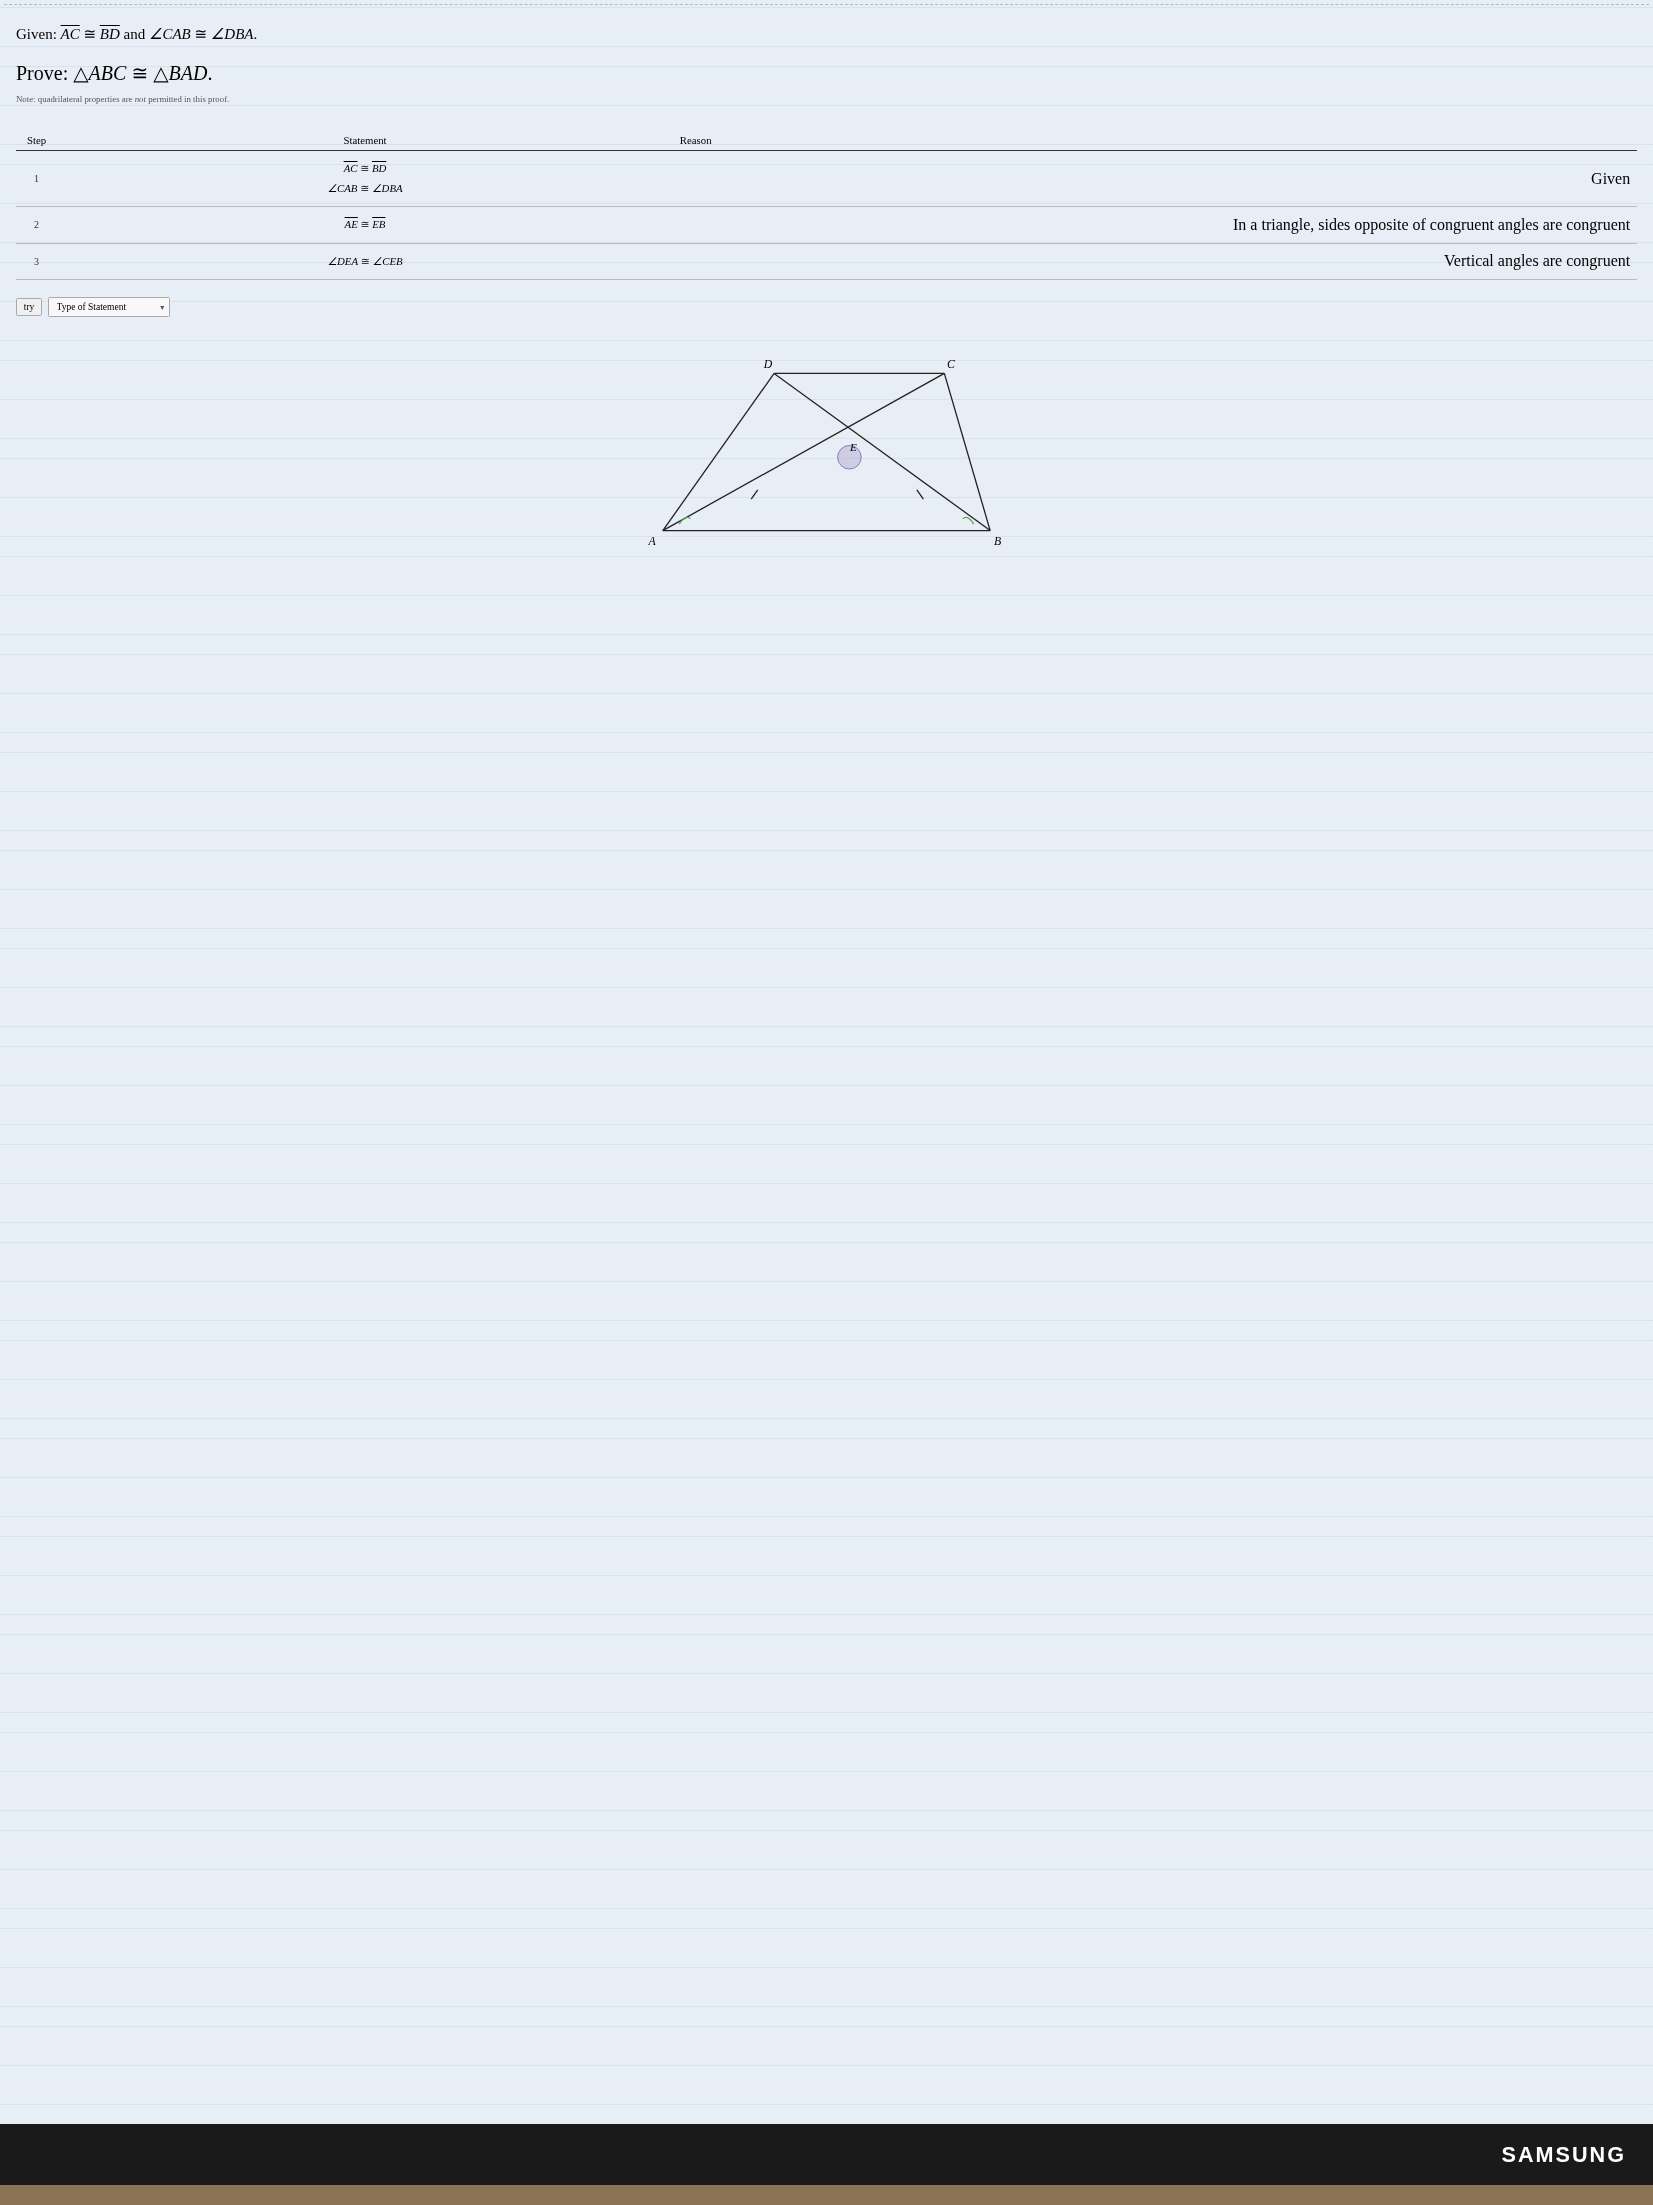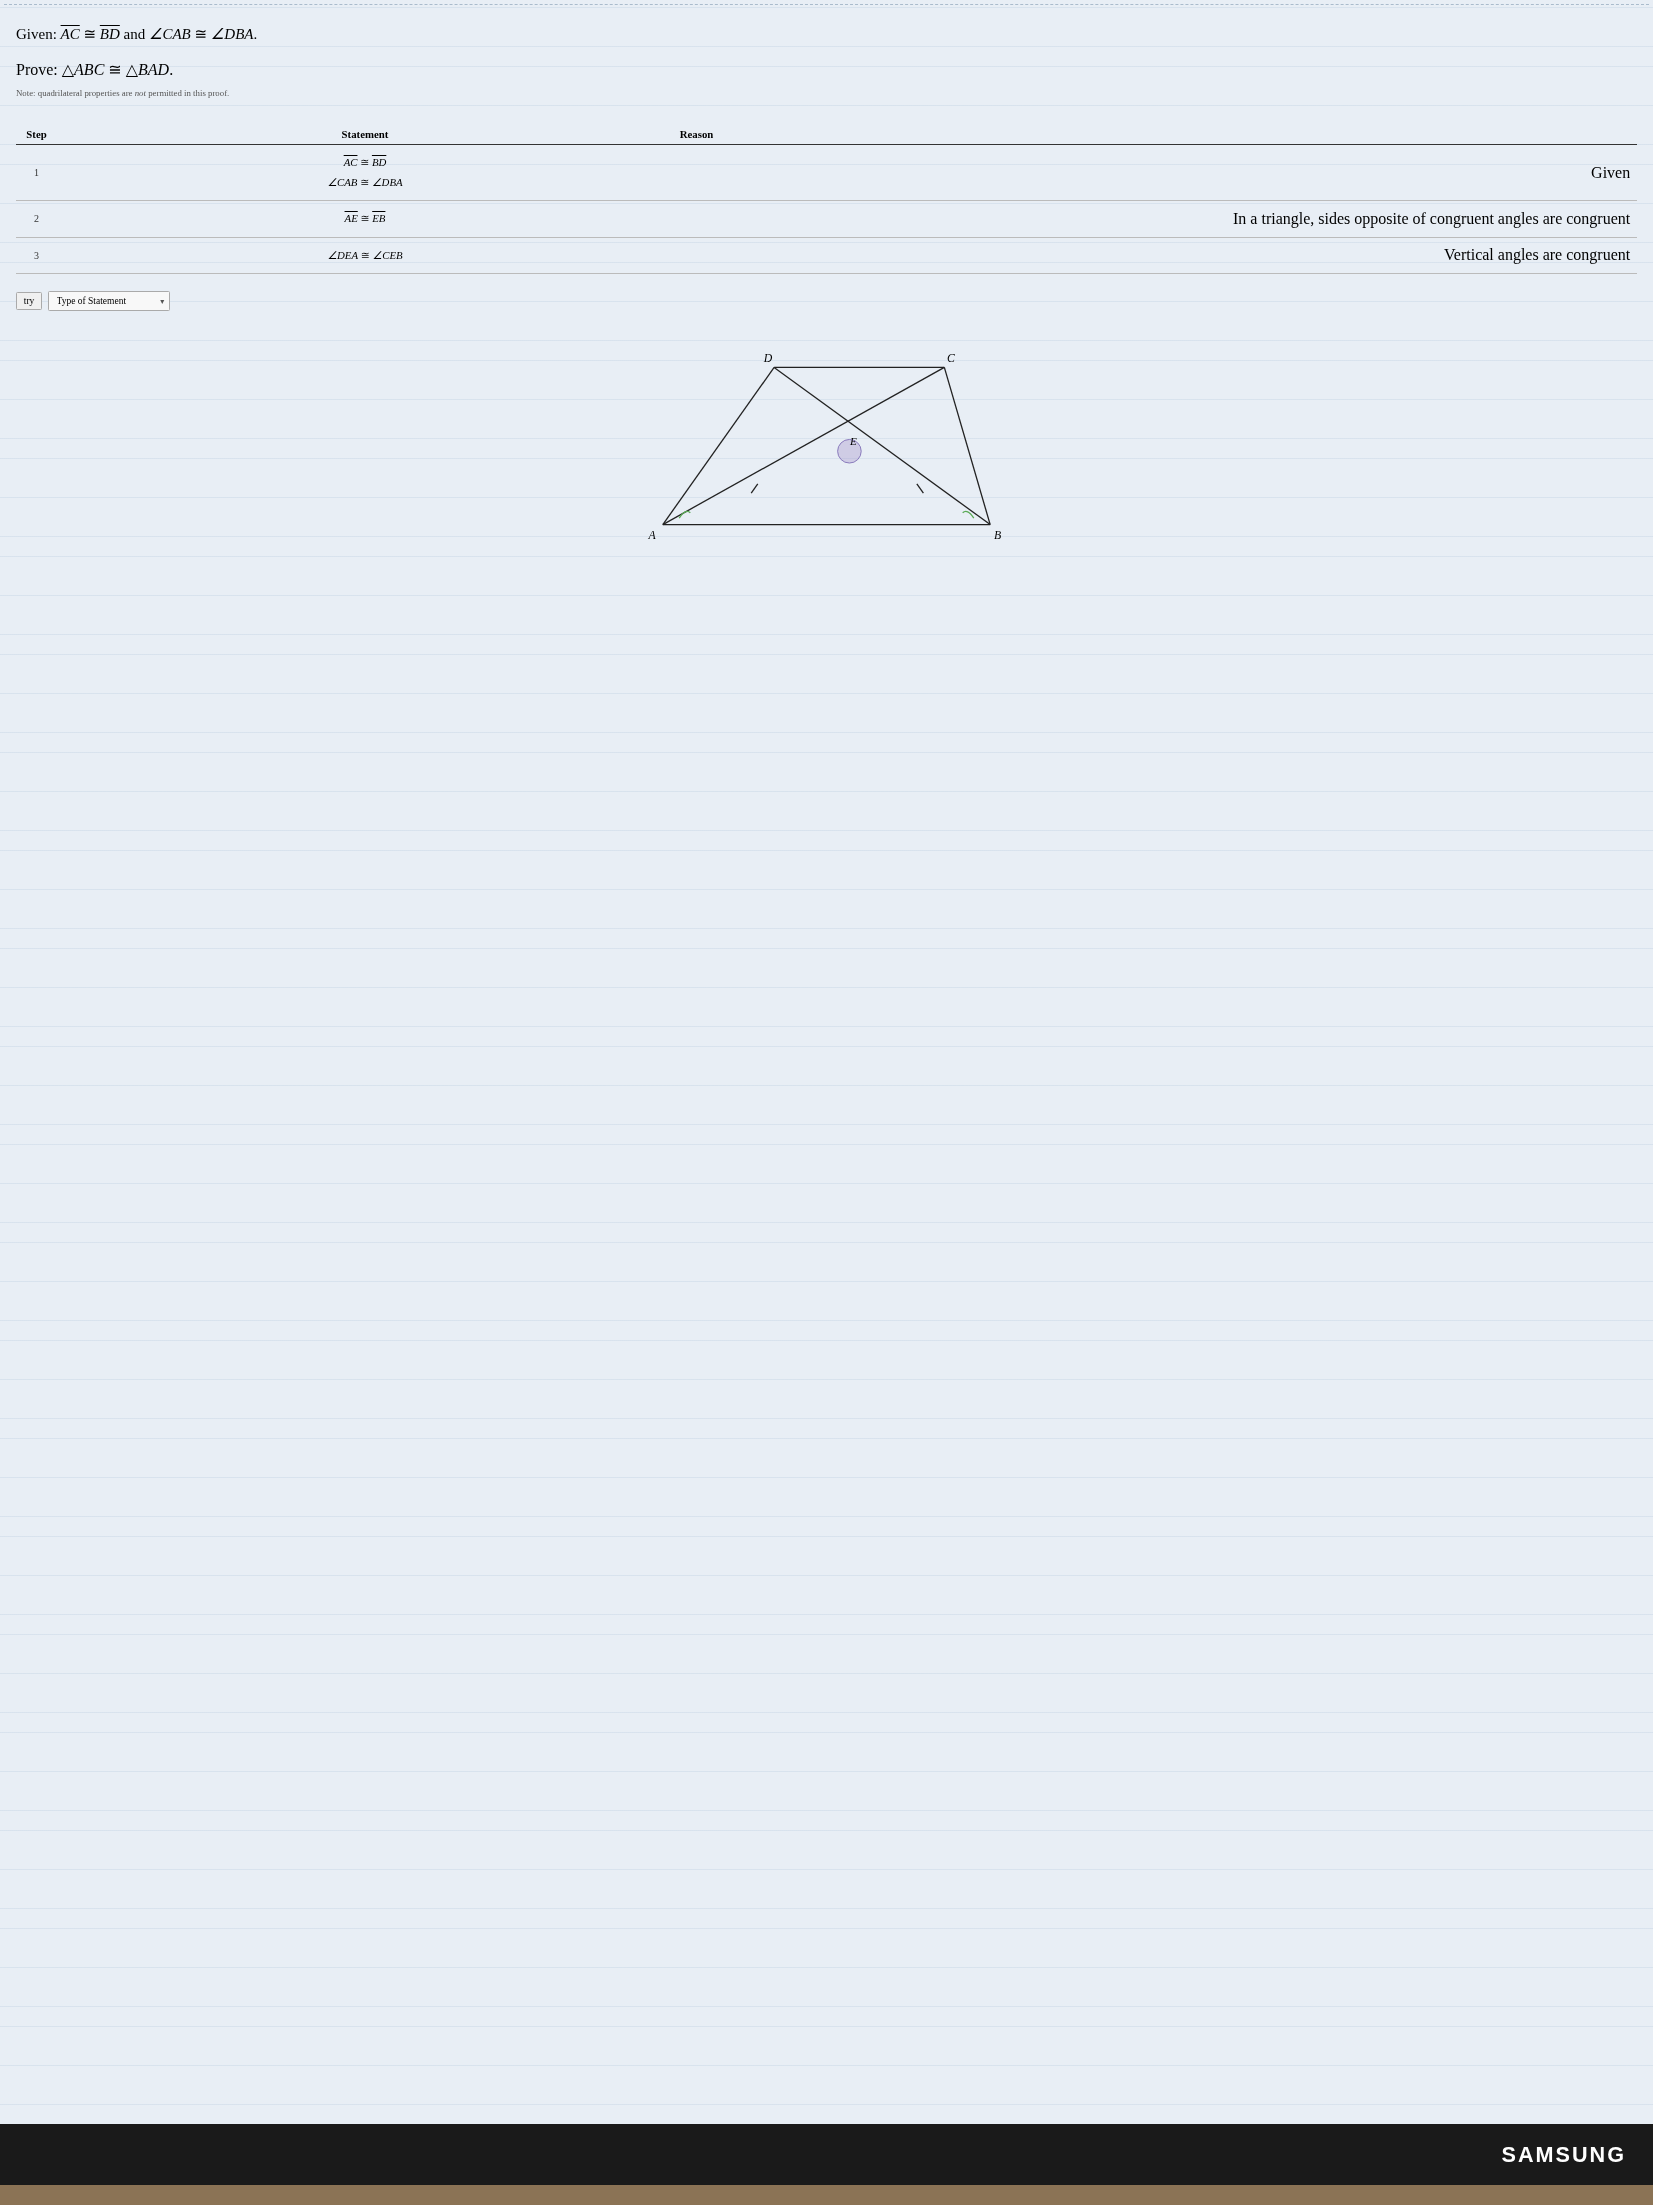--- a/index.html
+++ b/index.html
@@ -35,7 +35,7 @@
       line-height: 1.5;
     }
     .prove-line {
-      font-size: 16px;
+      font-size: 20px;
       margin-bottom: 6.8px;
       line-height: 1.5;
     }

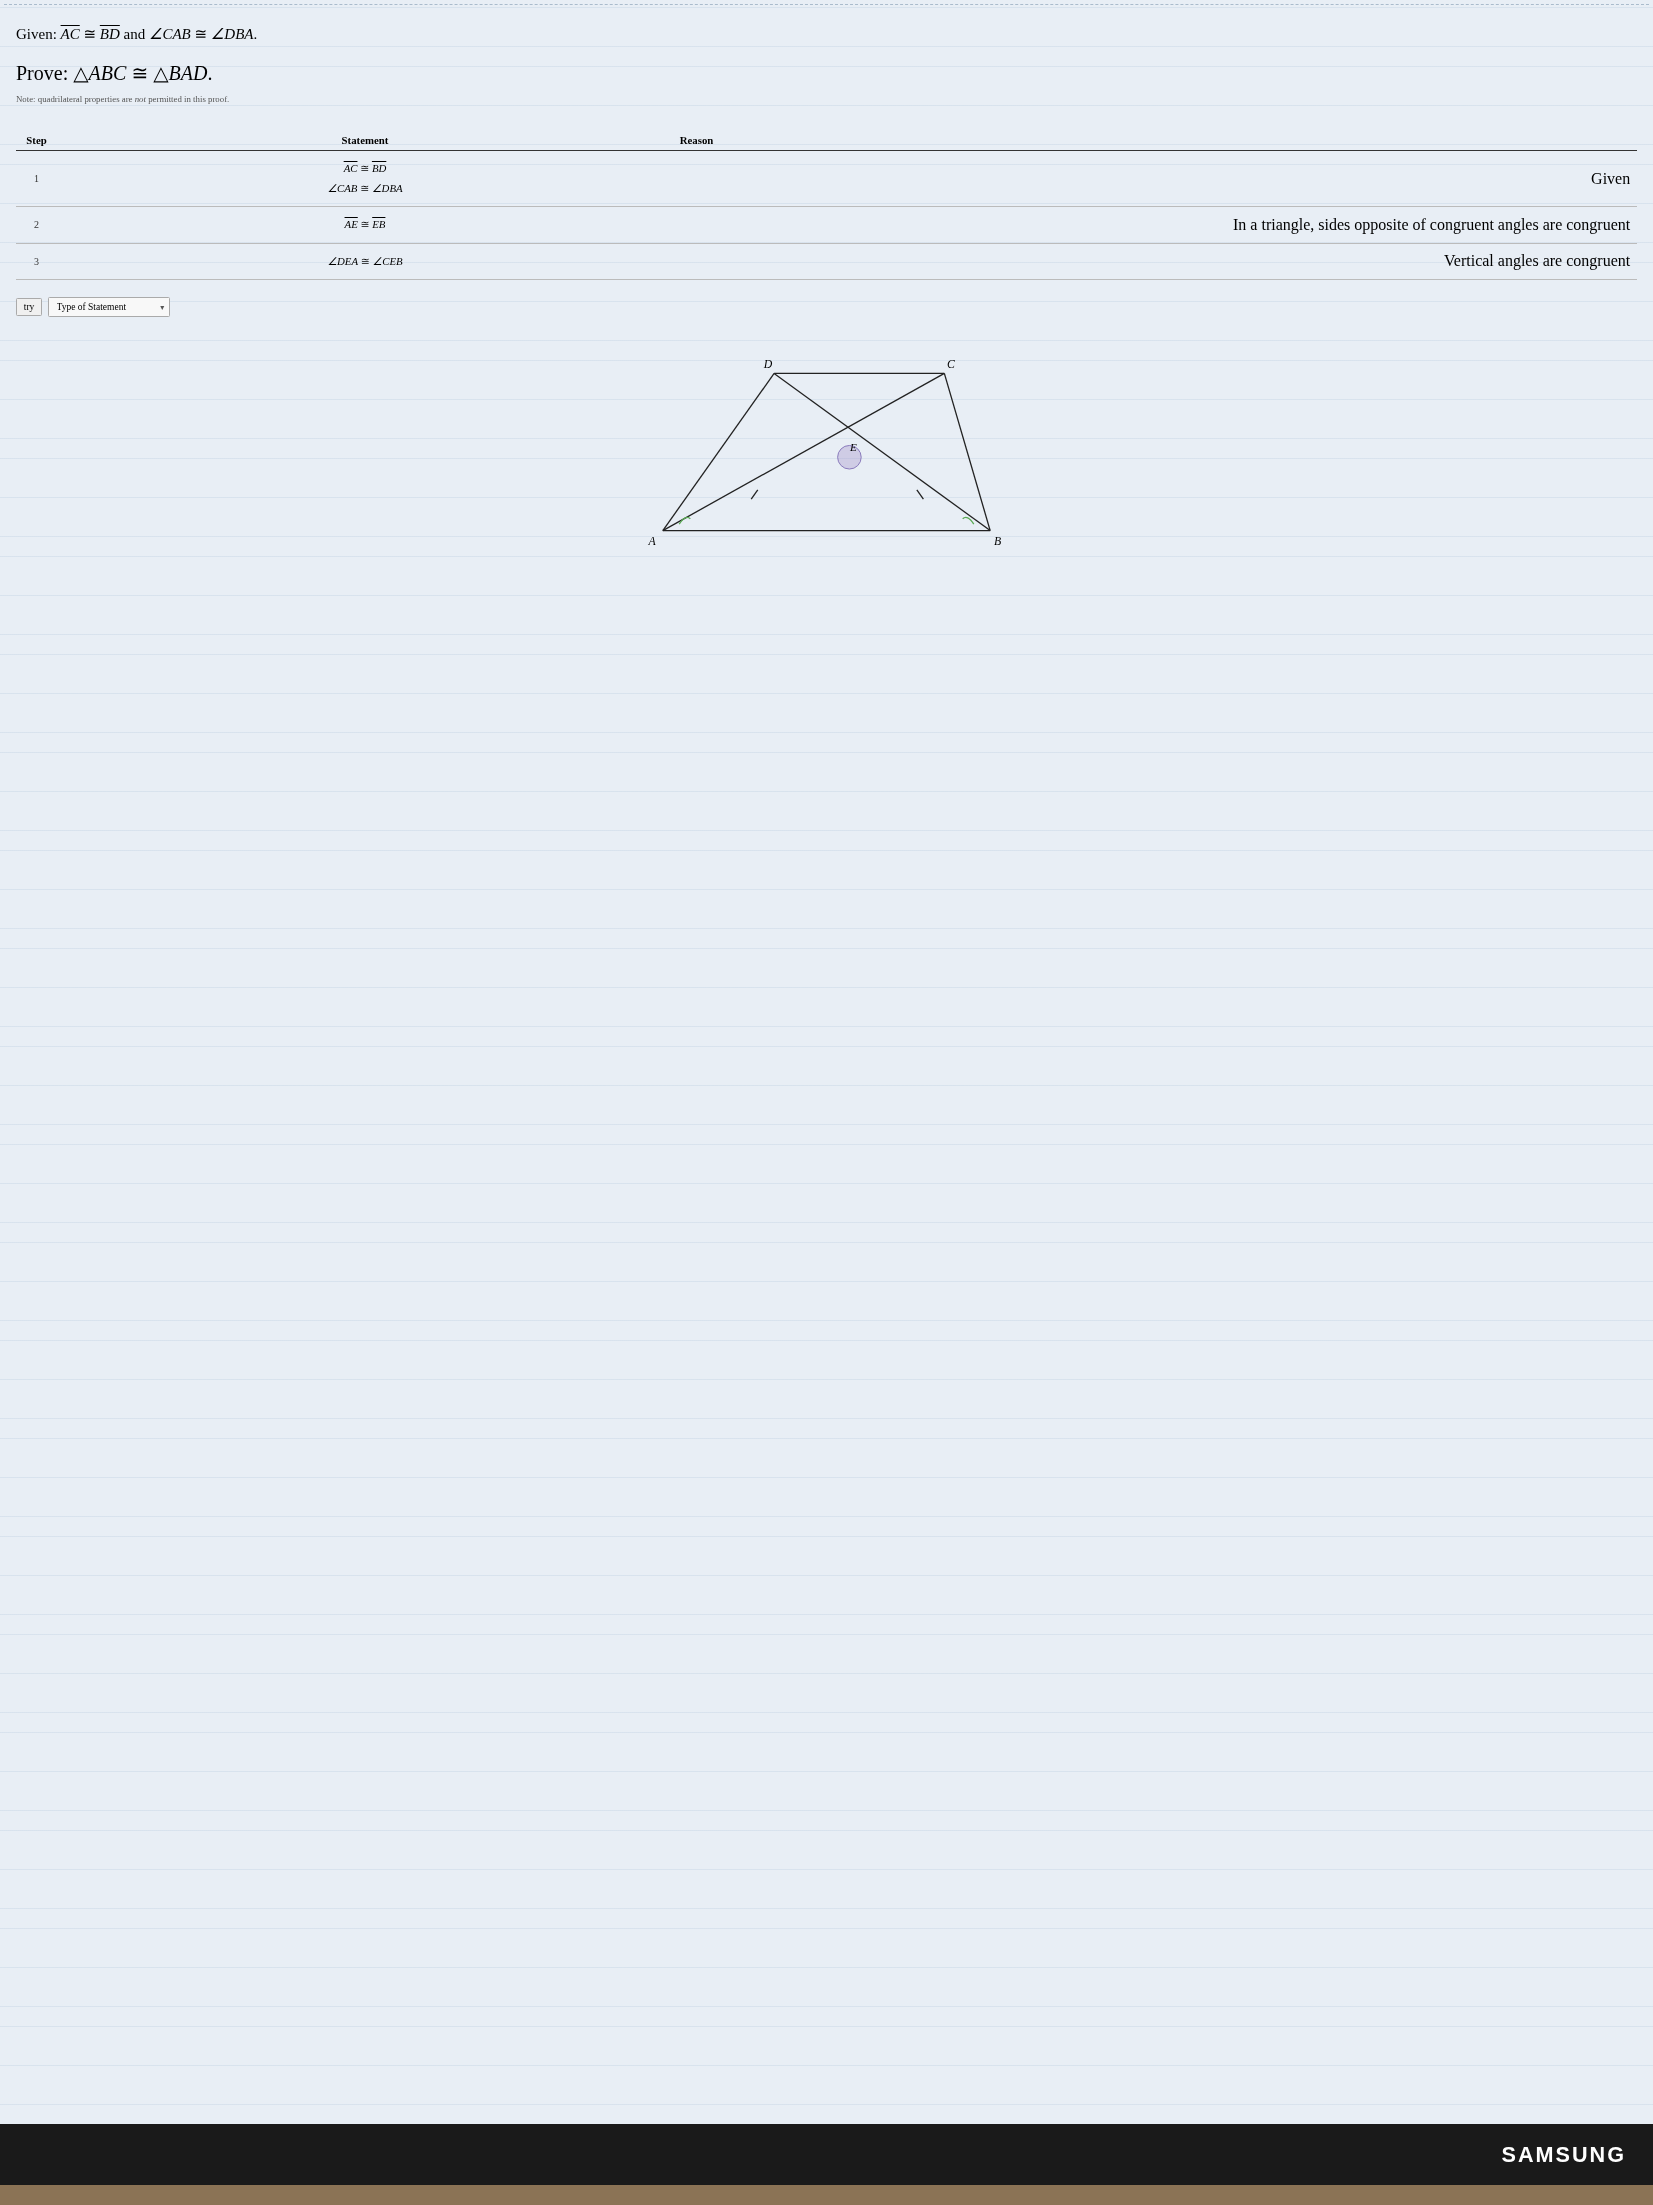--- a/index.html
+++ b/index.html
@@ -65,7 +65,7 @@
     }
     table.proof-table thead th {
       padding: 4px 6.8px;
-      font-weight: bold;
+      font-weight: normal;
       text-align: left;
       margin-top: 28px;
     }

